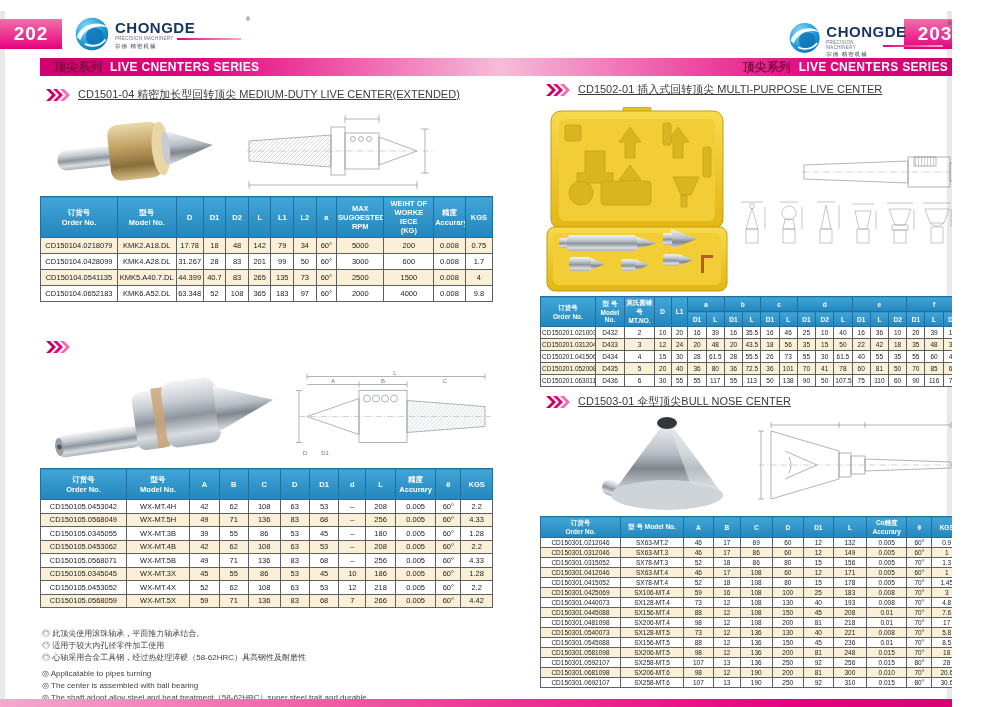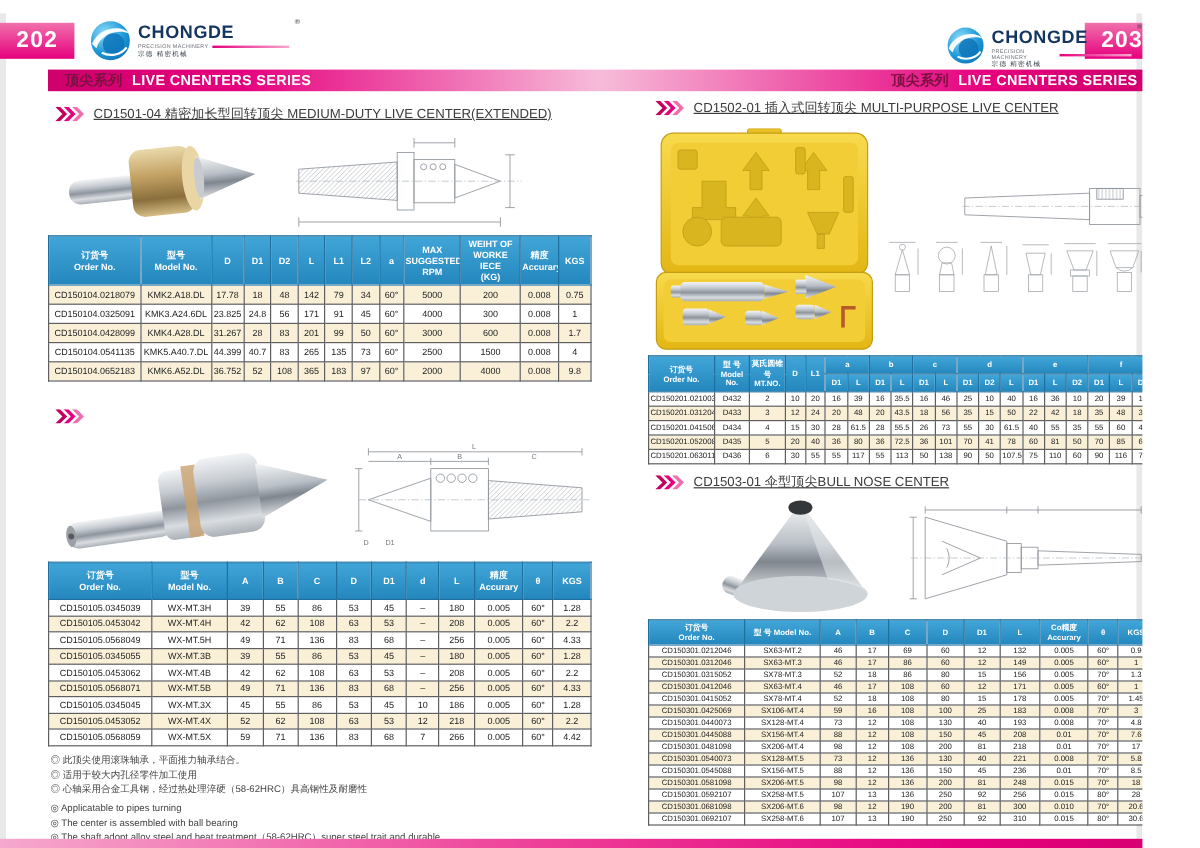--- a/index.html
+++ b/index.html
@@ -243,21 +243,6 @@
             <td>0.75</td>
           </tr>
           <tr>
-            <td>CD150104.0325091</td>
-            <td>KMK3.A24.6DL</td>
-            <td>23.825</td>
-            <td>24.8</td>
-            <td>56</td>
-            <td>171</td>
-            <td>91</td>
-            <td>45</td>
-            <td>60°</td>
-            <td>4000</td>
-            <td>300</td>
-            <td>0.008</td>
-            <td>1</td>
-          </tr>
-          <tr>
             <td>CD150104.0428099</td>
             <td>KMK4.A28.DL</td>
             <td>31.267</td>

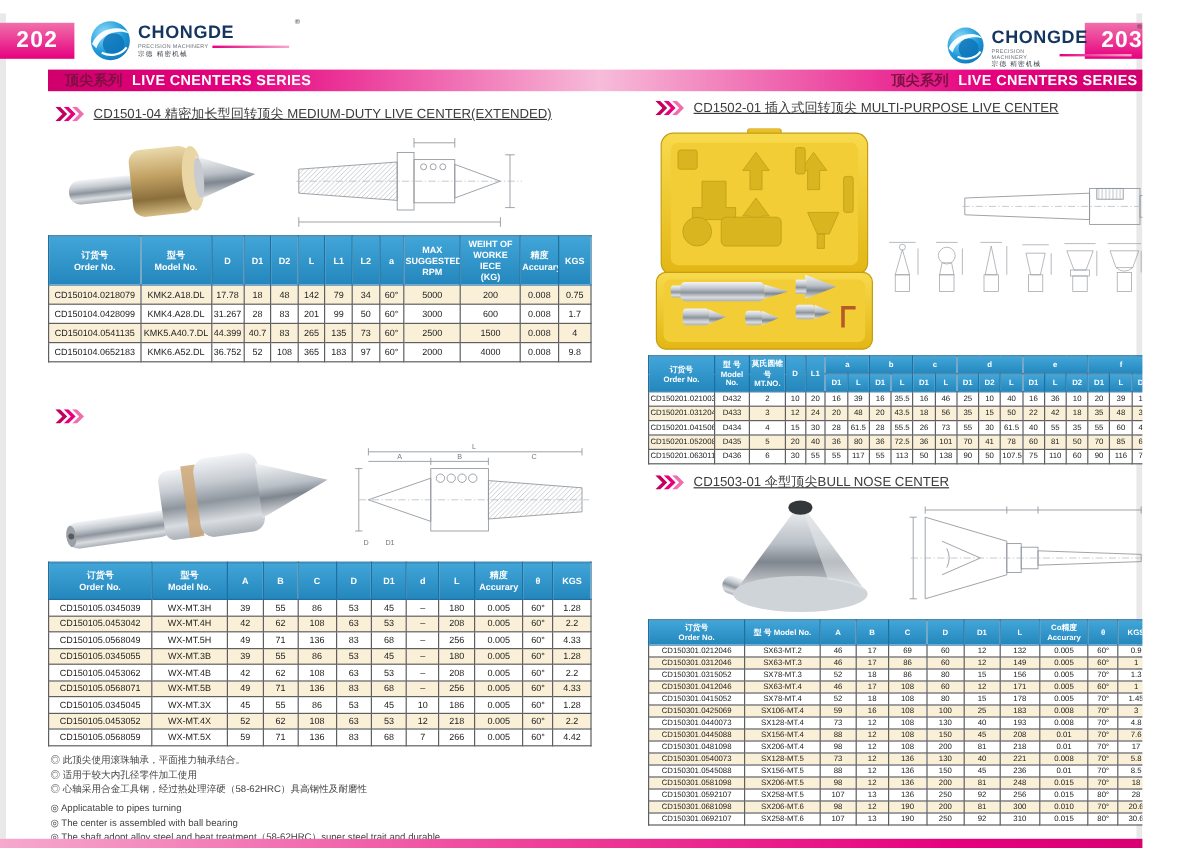--- a/index.html
+++ b/index.html
@@ -275,7 +275,7 @@
           <tr>
             <td>CD150104.0652183</td>
             <td>KMK6.A52.DL</td>
-            <td>36.752</td>
+            <td>63.348</td>
             <td>52</td>
             <td>108</td>
             <td>365</td>

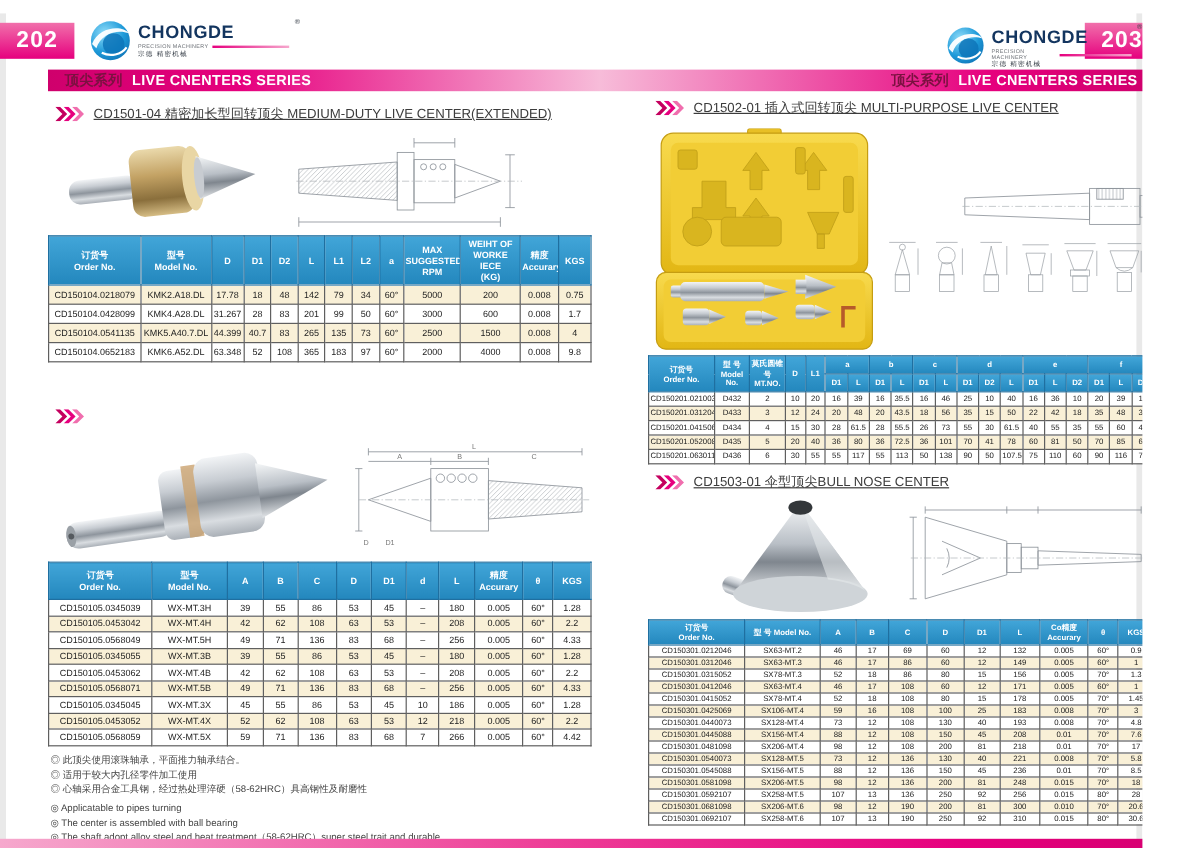--- a/index.html
+++ b/index.html
@@ -377,20 +377,6 @@
         </thead>
         <tbody>
           <tr>
-            <td>CD150105.0345039</td>
-            <td>WX-MT.3H</td>
-            <td>39</td>
-            <td>55</td>
-            <td>86</td>
-            <td>53</td>
-            <td>45</td>
-            <td>–</td>
-            <td>180</td>
-            <td>0.005</td>
-            <td>60°</td>
-            <td>1.28</td>
-          </tr>
-          <tr>
             <td>CD150105.0453042</td>
             <td>WX-MT.4H</td>
             <td>42</td>

